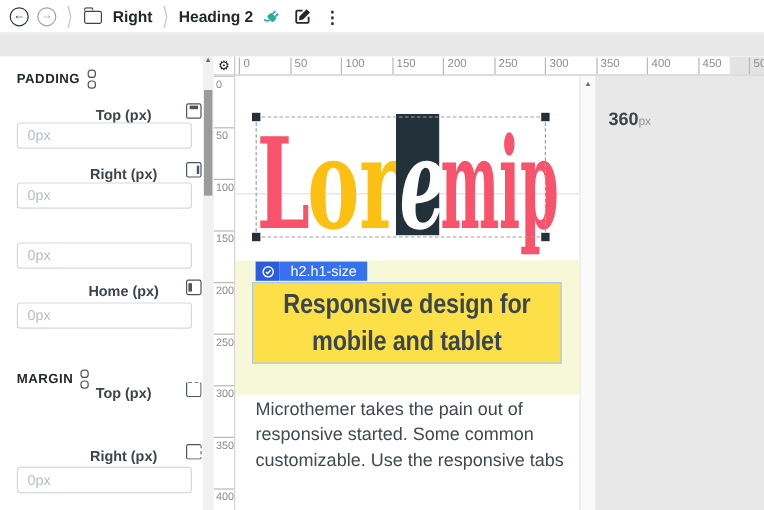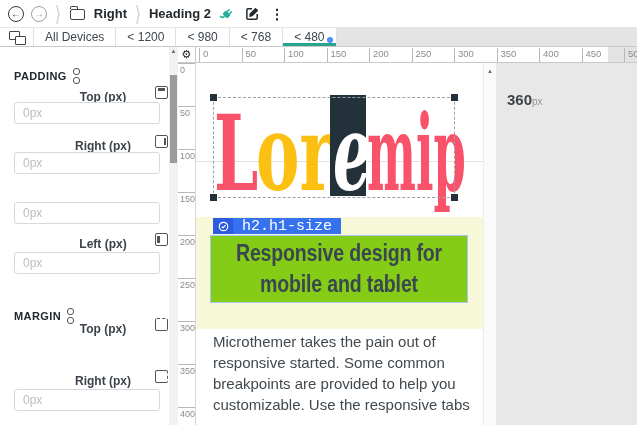--- a/index.html
+++ b/index.html
@@ -144,20 +144,6 @@
     <span class="tool-ic dots">⋮</span>
   </div>
 
-  <div id="row2">
-    <div class="devcell">
-      <span class="devicon"></span>
-    </div>
-    <div class="bp-tab">All Devices</div>
-    <div class="bp-tab">&lt; 1200</div>
-    <div class="bp-tab">&lt; 980</div>
-    <div class="bp-tab">&lt; 768</div>
-    <div class="bp-tab active">
-      <span>&lt; 480</span>
-      <span class="bp-dot"></span>
-    </div>
-    <div class="bp-fill"></div>
-  </div>
 
   <div id="sidebar">
     <div class="sec-title" style="top:21px">

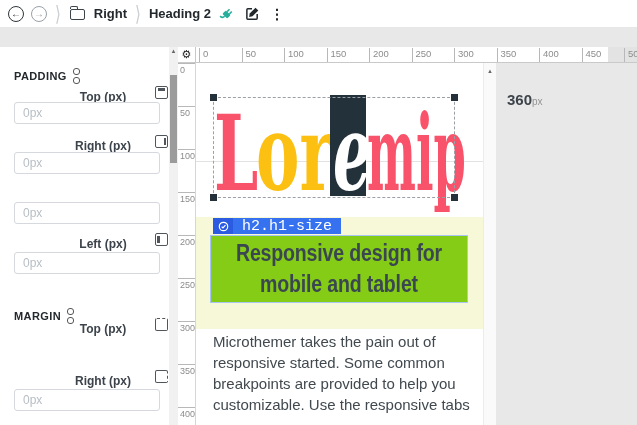--- a/index.html
+++ b/index.html
@@ -146,7 +146,7 @@
 
 
   <div id="sidebar">
-    <div class="sec-title" style="top:21px">
+    <div class="sec-title" style="top:11px">
       <span>PADDING</span>
       <span class="chain">
           <i></i>

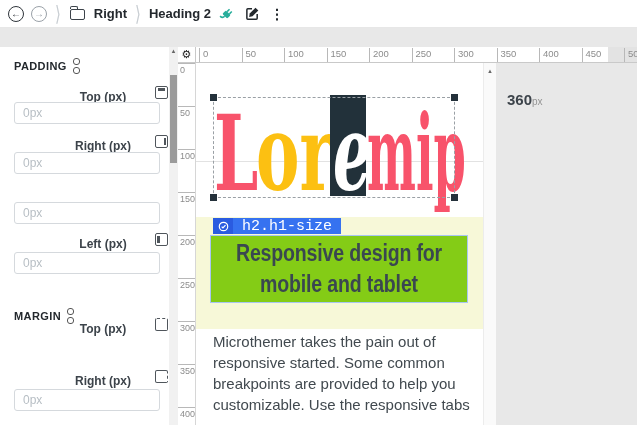--- a/index.html
+++ b/index.html
@@ -100,8 +100,8 @@
   #yellow { position:absolute; left:0; right:0; top:154px; height:112px; background:var(--yellow,#f7f8d8); }
   #badge { position:absolute; left:17px; top:155px; height:16px; display:flex; align-items:stretch; z-index:6; cursor:pointer; }
   .badge-ic { background:#2a5be0; width:20px; display:flex; align-items:center; justify-content:center; }
-  .badge-tx { background:var(--badge,#3672f0); color:#fff; font-family:Liberation Mono, monospace;
-              font-size:15px; display:flex; align-items:center; padding:0 9px; }
+  .badge-tx { background:var(--badge,#3672f0); color:#fff; font-family:Liberation Sans, sans-serif;
+              font-size:12px; display:flex; align-items:center; padding:0 9px; }
   #heading-box { position:absolute; left:14px; top:172px; width:258px; height:68px; background:#84cc16;
                  border:1px solid #a9c6f2; z-index:5; cursor:pointer; }
   #heading-box .htxt { width:100%; padding-top:2px; text-align:center; transform:scaleX(.85);

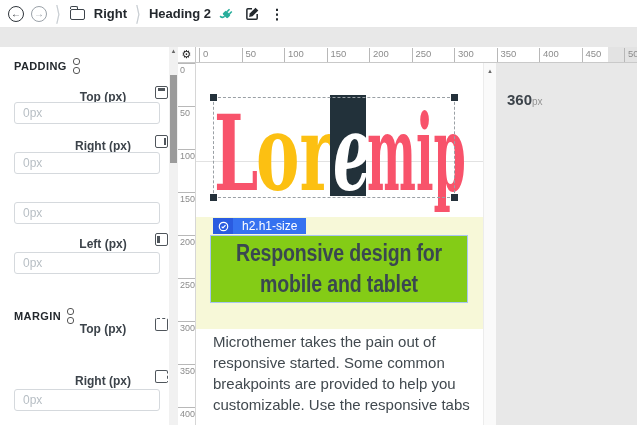--- a/index.html
+++ b/index.html
@@ -173,7 +173,7 @@
     <input class="sb-input" style="top: 155px;" placeholder="0px">
 
     <div class="fieldrow" style="top:187px">
-      <span class="frow-label">Left (px)</span>
+      <span class="frow-label">Home (px)</span>
       <span class="boxicon pl">
           <i></i>
         </span>

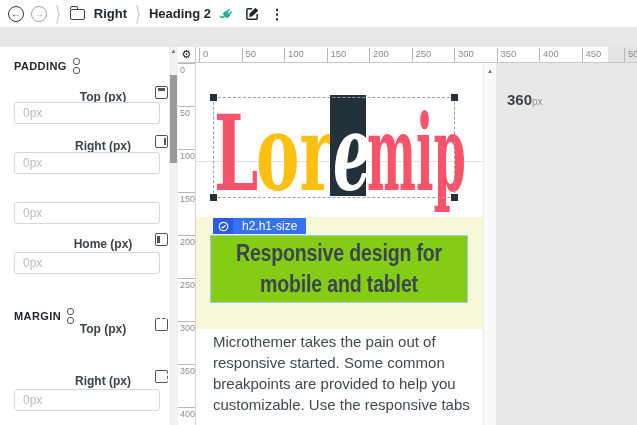--- a/index.html
+++ b/index.html
@@ -102,7 +102,7 @@
   .badge-ic { background:#2a5be0; width:20px; display:flex; align-items:center; justify-content:center; }
   .badge-tx { background:var(--badge,#3672f0); color:#fff; font-family:Liberation Sans, sans-serif;
               font-size:12px; display:flex; align-items:center; padding:0 9px; }
-  #heading-box { position:absolute; left:14px; top:172px; width:258px; height:68px; background:#84cc16;
+  #heading-box { position:absolute; left:14px; top:172px; width:258px; height:68px; background:#fde047;
                  border:1px solid #a9c6f2; z-index:5; cursor:pointer; }
   #heading-box .htxt { width:100%; padding-top:2px; text-align:center; transform:scaleX(.85);
                        font-size:23px; font-weight:700; color:#3a4750; line-height:31px; letter-spacing:-0.2px; }

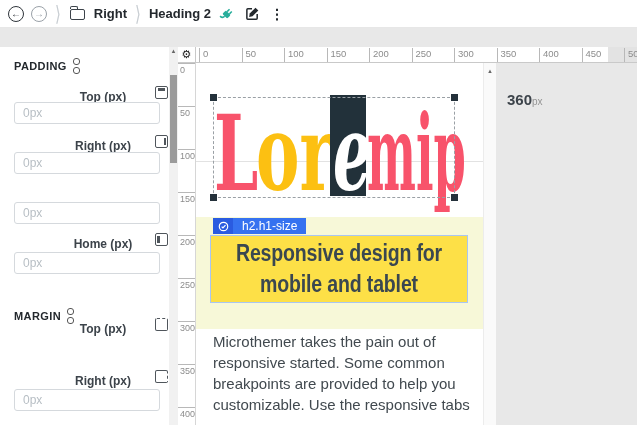--- a/index.html
+++ b/index.html
@@ -278,7 +278,6 @@
       <div id="paragraph">
         <div>Microthemer takes the pain out of</div>
         <div>responsive started. Some common</div>
-        <div>breakpoints are provided to help you</div>
         <div>customizable. Use the responsive tabs</div>
       </div>
     </div>

